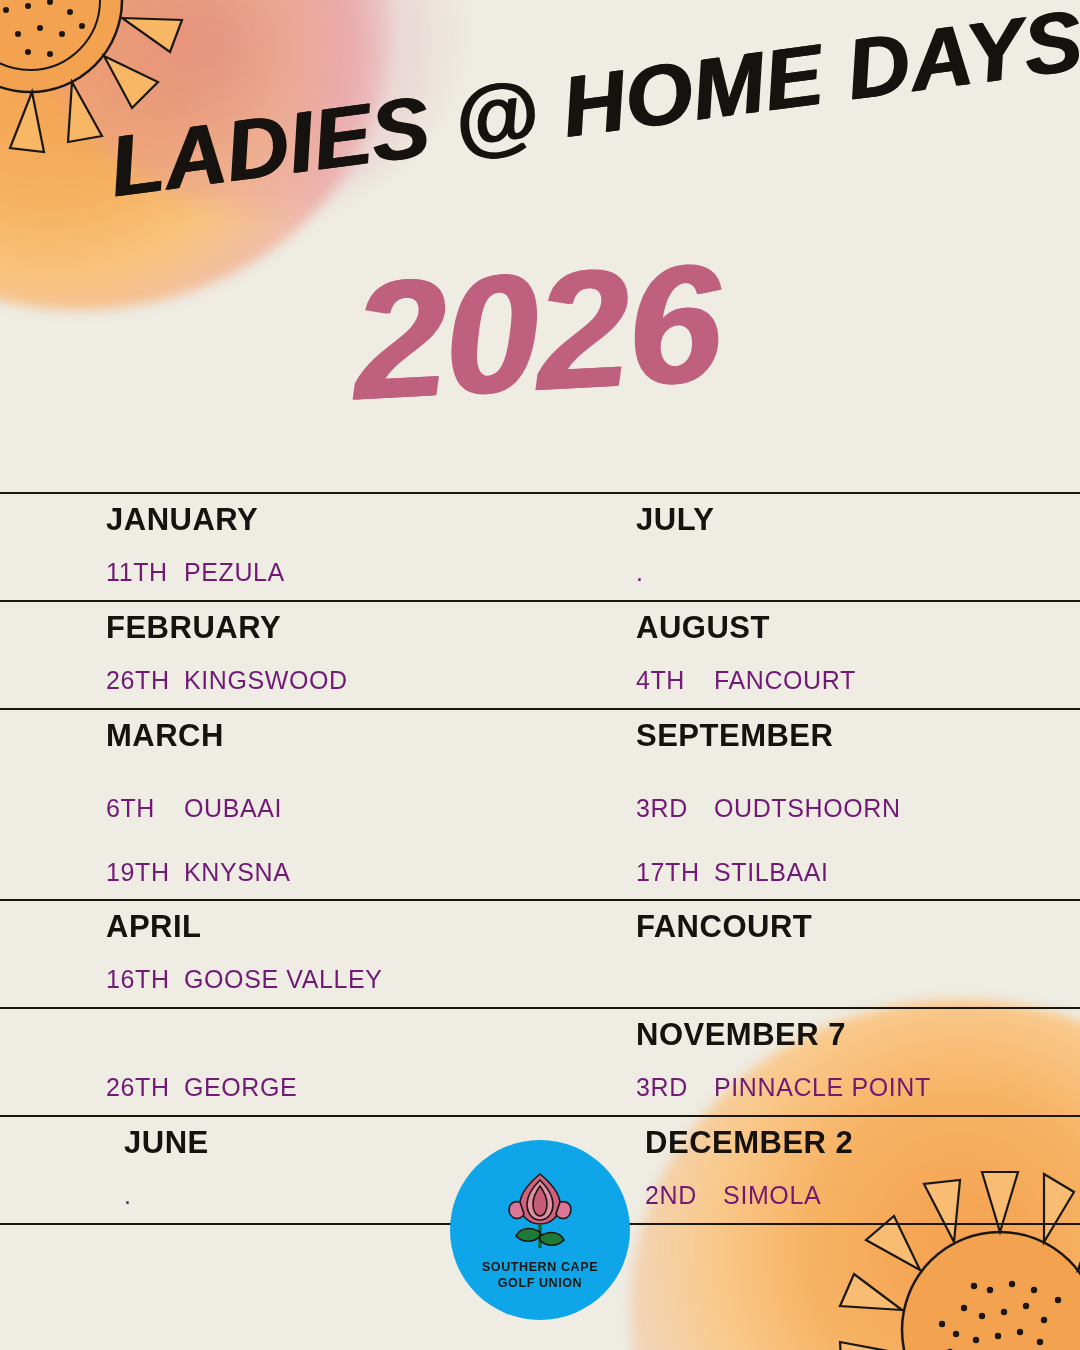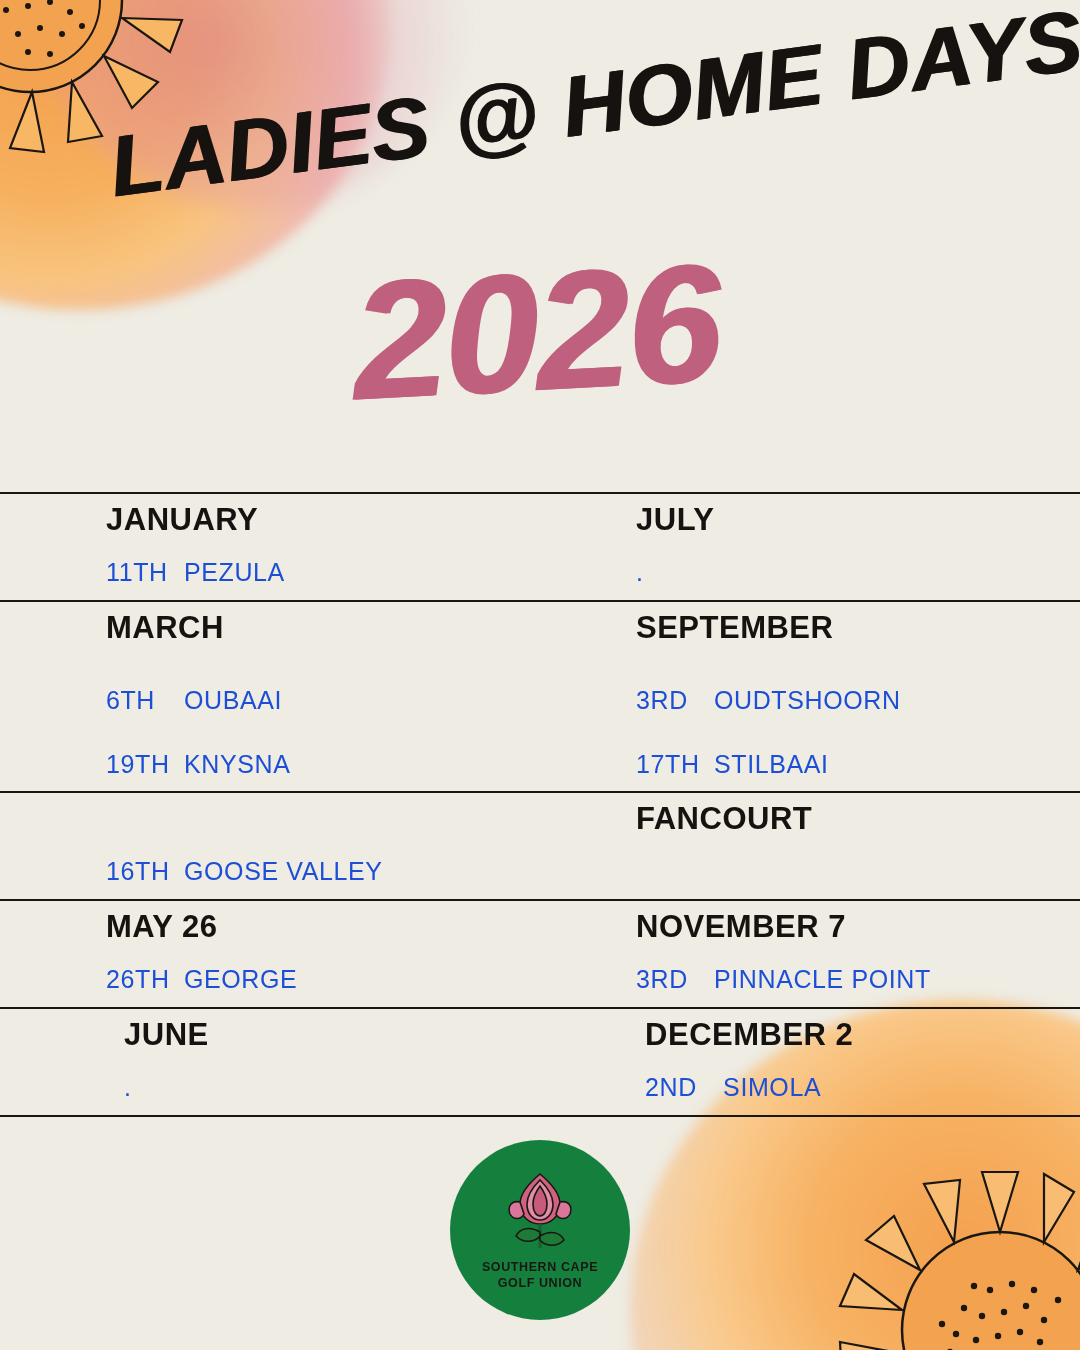--- a/index.html
+++ b/index.html
@@ -144,7 +144,7 @@
   }
   .event {
     font-size: 25px;
-    color: #1d4ed8;
+    color: #701a75;
     letter-spacing: 0.6px;
     line-height: 1.35;
     white-space: nowrap;

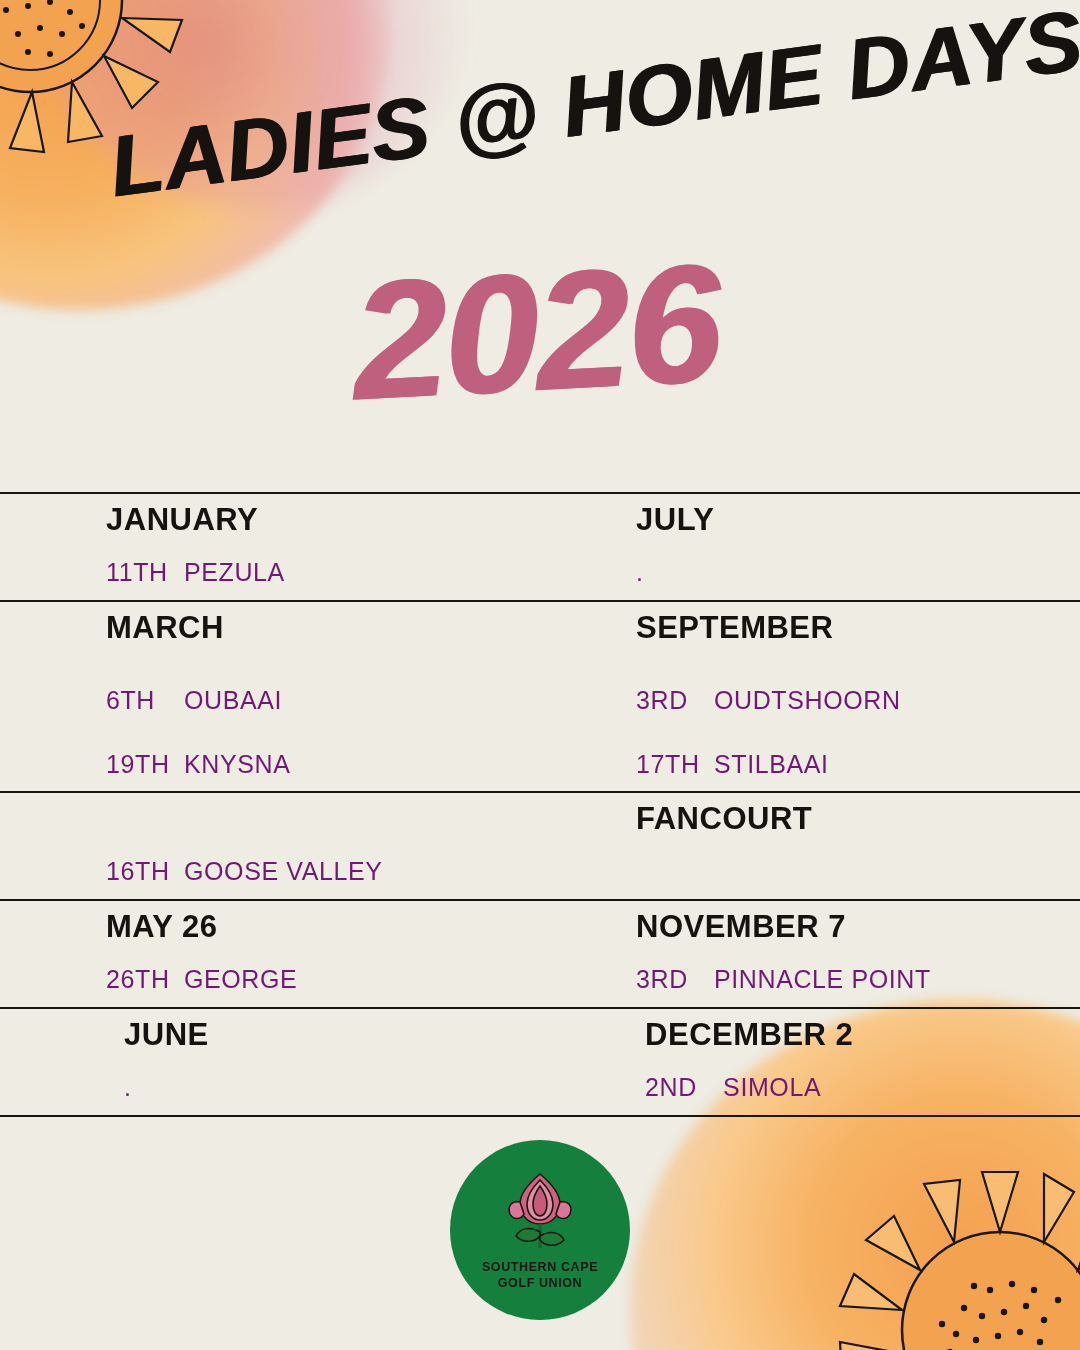--- a/index.html
+++ b/index.html
@@ -315,6 +315,24 @@
       </div>
     </div>
 
+    <div class="row">
+      <div class="col col-left">
+        <div class="month">FEBRUARY</div>
+        <div class="events">
+          <div class="event">
+            <span class="day">26TH</span><span>KINGSWOOD</span>
+          </div>
+        </div>
+      </div>
+      <div class="col col-right">
+        <div class="month">AUGUST</div>
+        <div class="events">
+          <div class="event">
+            <span class="day">4TH</span><span>FANCOURT</span>
+          </div>
+        </div>
+      </div>
+    </div>
 
     <div class="row compact">
       <div class="col col-left">

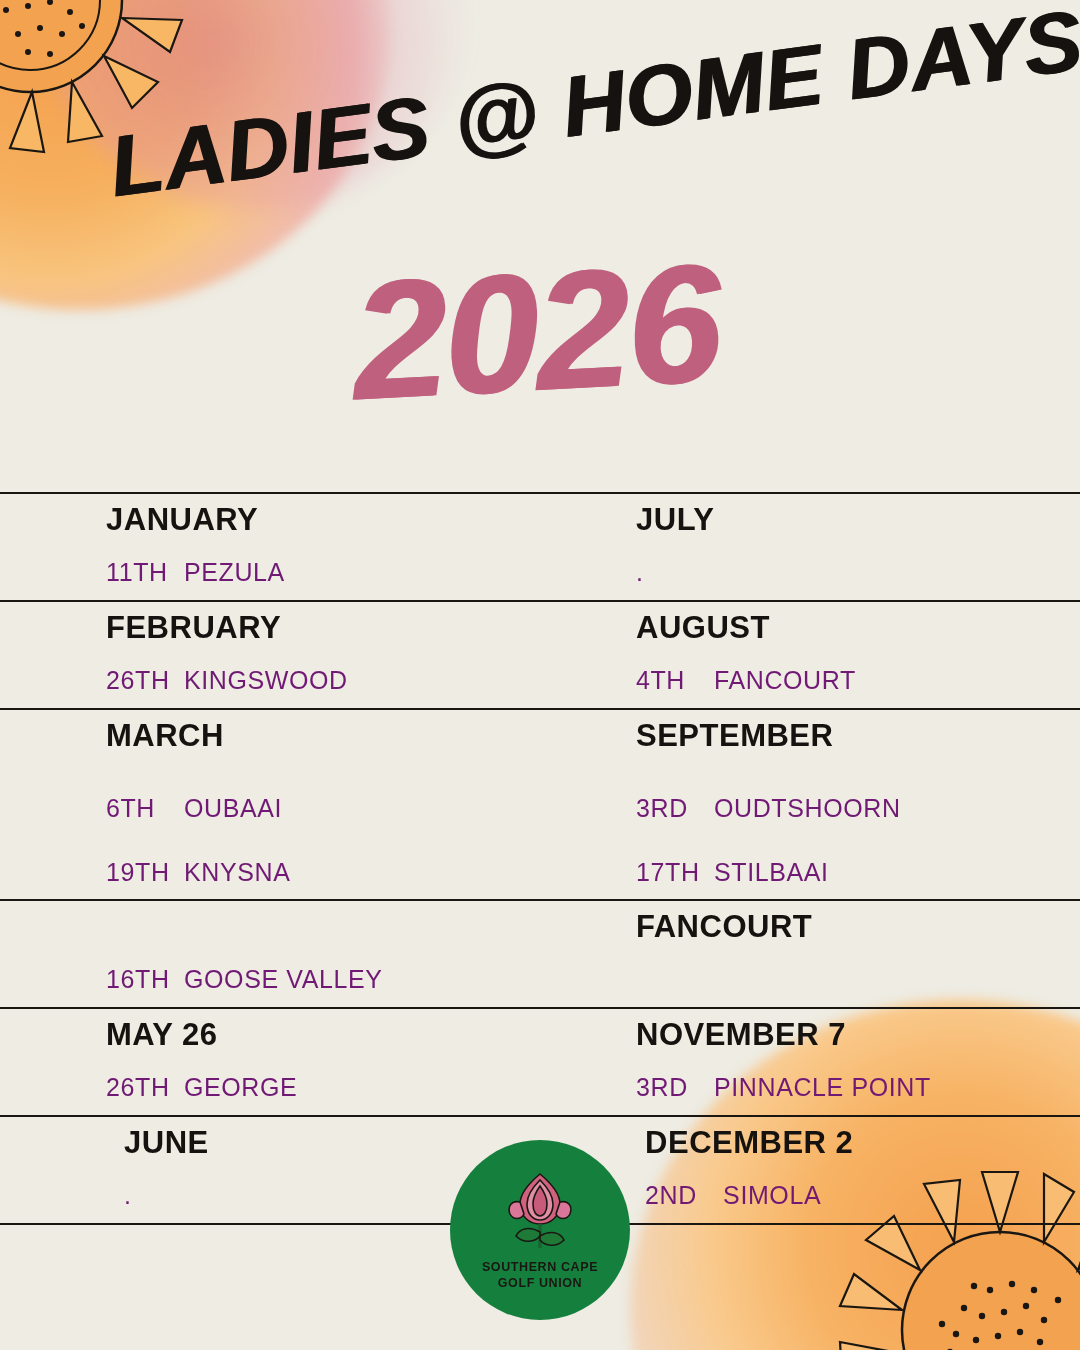--- a/index.html
+++ b/index.html
@@ -361,6 +361,7 @@
 
     <div class="row">
       <div class="col col-left">
+        <div class="month">APRIL</div>
         <div class="events">
           <div class="event">
             <span class="day">16TH</span><span>GOOSE VALLEY</span>

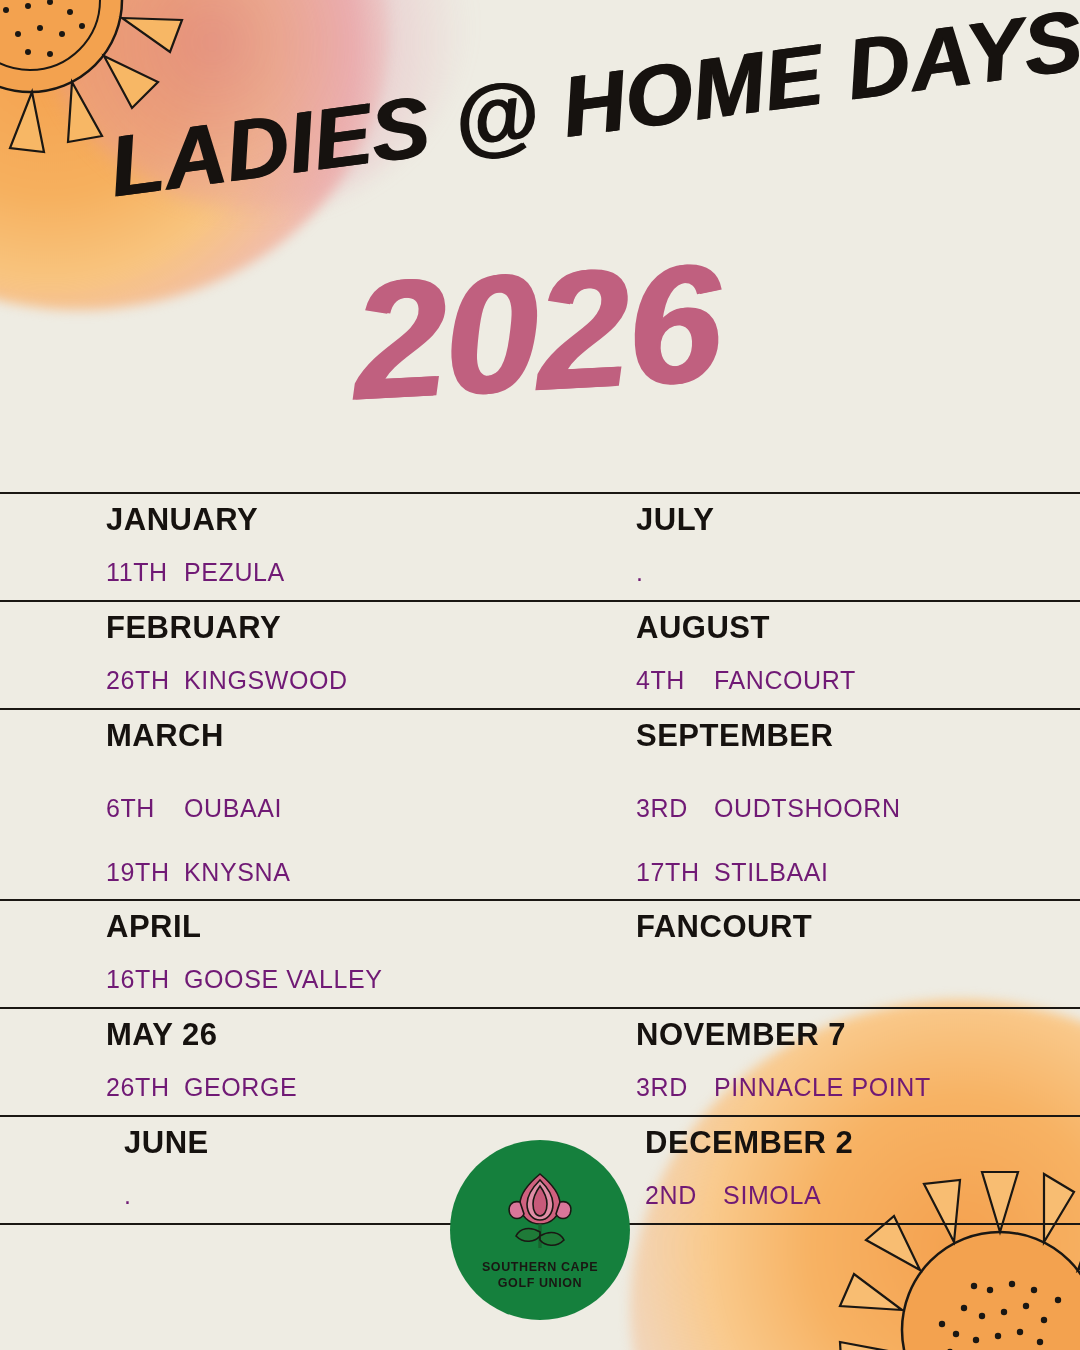--- a/index.html
+++ b/index.html
@@ -375,7 +375,6 @@
 
     <div class="row">
       <div class="col col-left">
-        <div class="month">MAY 26</div>
         <div class="events">
           <div class="event">
             <span class="day">26TH</span><span>GEORGE</span>

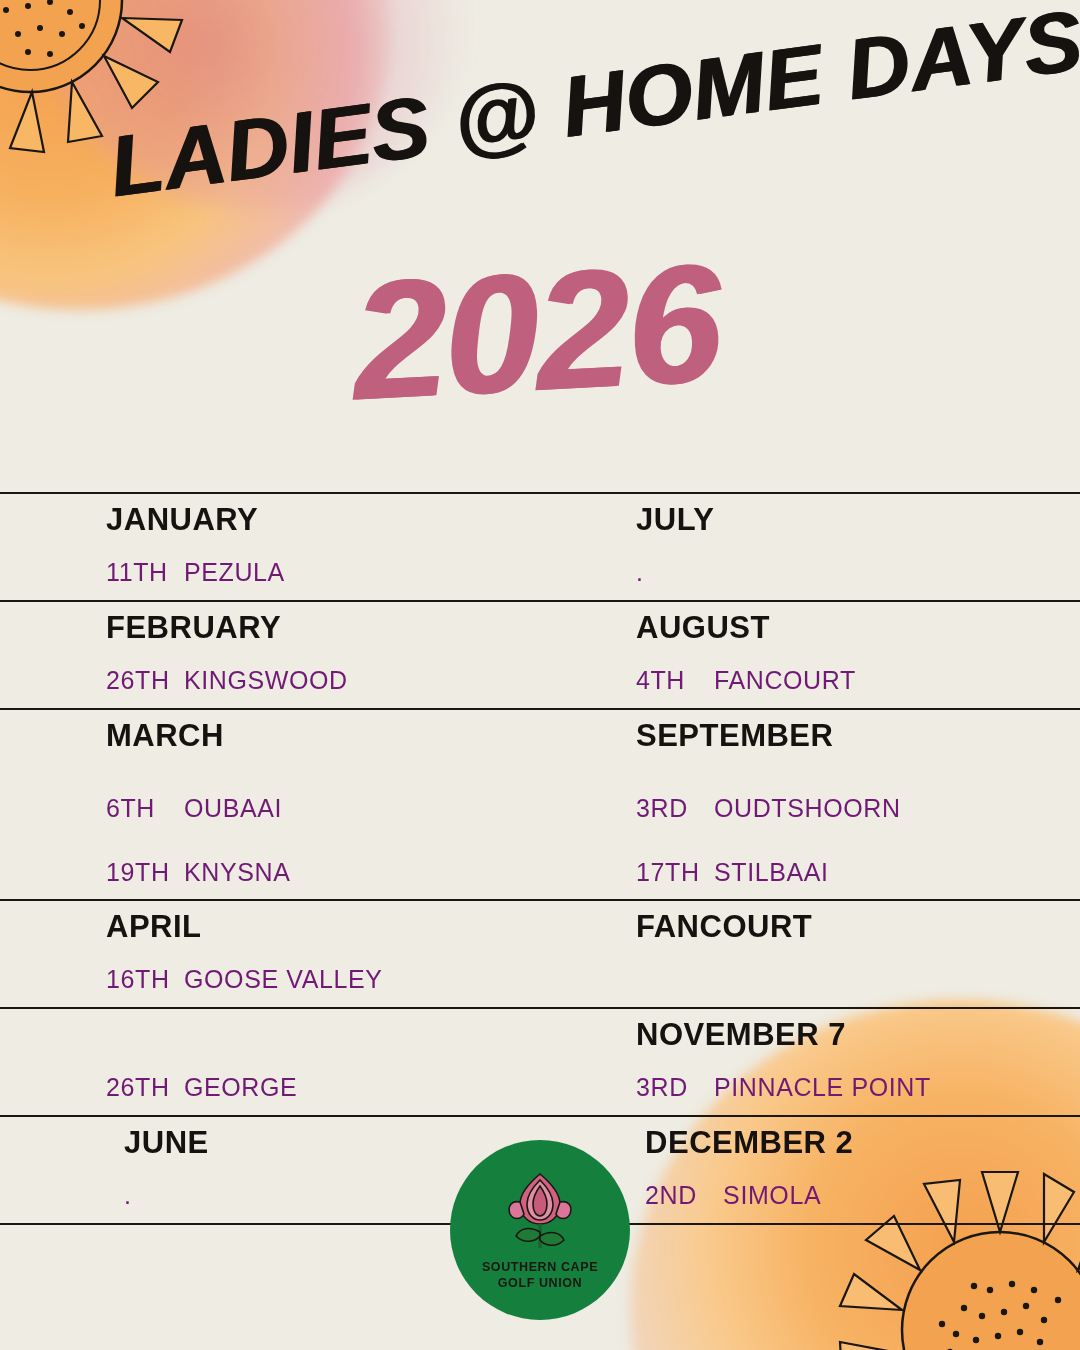--- a/index.html
+++ b/index.html
@@ -165,7 +165,7 @@
     width: 180px;
     height: 180px;
     border-radius: 50%;
-    background: #15803d;
+    background: #0ea5e9;
     display: flex;
     flex-direction: column;
     align-items: center;

